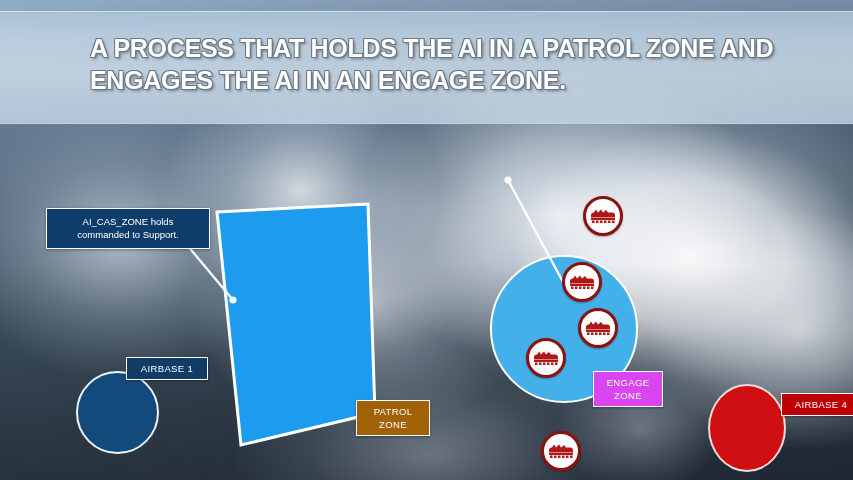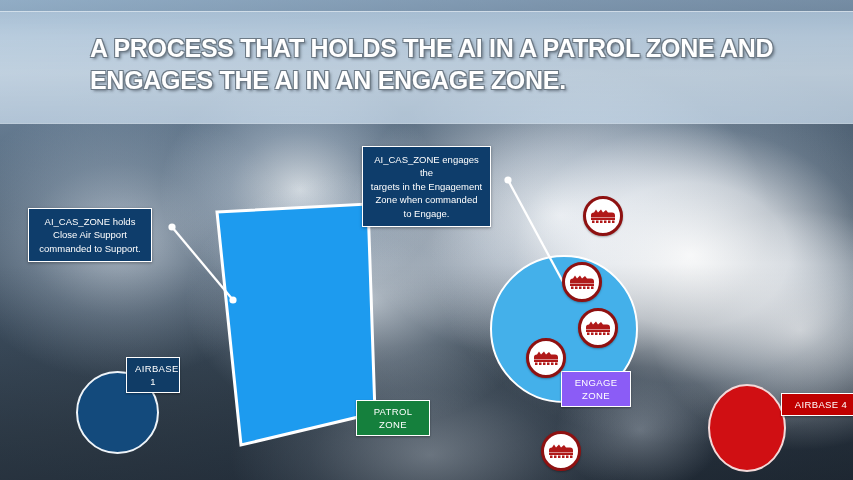--- a/index.html
+++ b/index.html
@@ -191,12 +191,6 @@
     <div>commanded to Support.</div>
   </div>
 
-  <div class="callout" id="callout-engage">
-    <div>AI_CAS_ZONE engages the</div>
-    <div>targets in the Engagement</div>
-    <div>Zone when commanded</div>
-    <div>to Engage.</div>
-  </div>
 
   <div class="chip" id="chip-patrol">
     <div>PATROL</div>

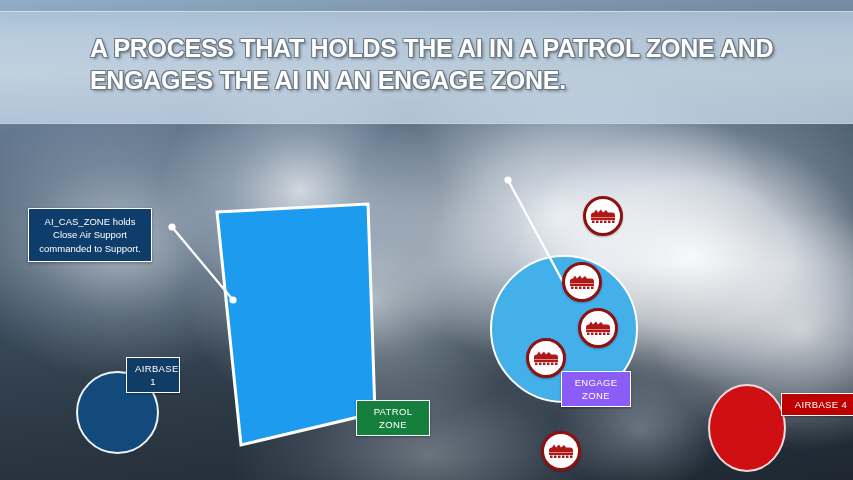--- a/index.html
+++ b/index.html
@@ -112,7 +112,7 @@
     padding: 6px 7px;
     box-shadow: 0 1px 3px rgba(0,0,0,0.35);
   }
-  #callout-patrol { left: 28px; top: 208px; width: 124px; }
+  #callout-patrol { left: 46px; top: 208px; width: 164px; }
   #callout-engage { left: 362px; top: 146px; width: 129px; }
 
   

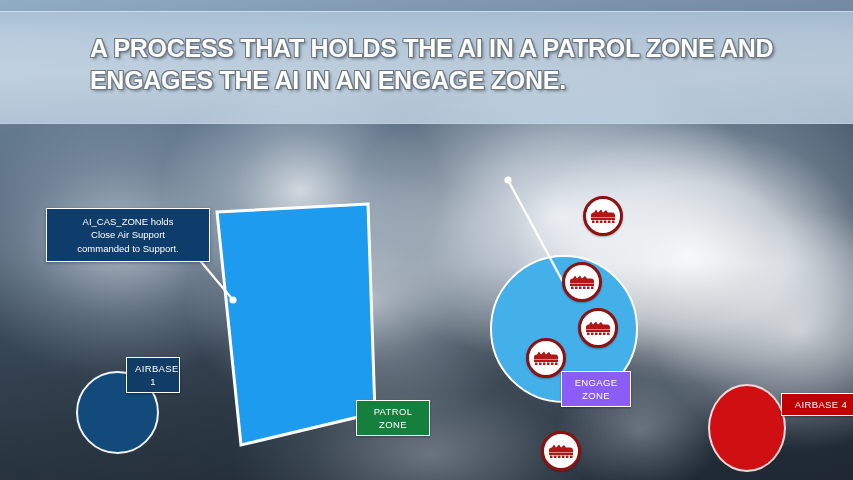--- a/index.html
+++ b/index.html
@@ -187,7 +187,6 @@
 
   <div class="callout" id="callout-patrol">
     <div>AI_CAS_ZONE holds</div>
-    <div>Close Air Support</div>
     <div>commanded to Support.</div>
   </div>
 

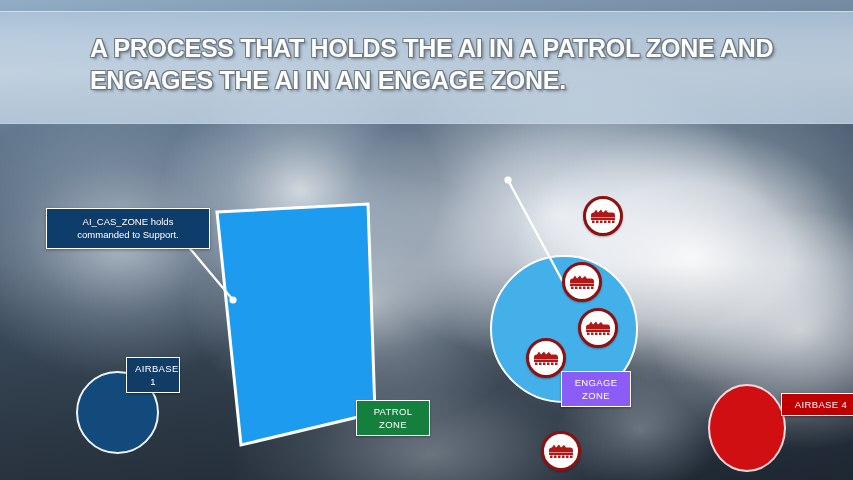--- a/index.html
+++ b/index.html
@@ -129,7 +129,7 @@
   }
   #chip-patrol { left: 356px; top: 400px; width: 74px; background: #15803d; }
   #chip-engage { left: 561px; top: 371px; width: 70px; background: #8b5cf6; }
-  #chip-airbase1 { left: 126px; top: 357px; width: 54px; background: #103c66; }
+  #chip-airbase1 { left: 126px; top: 357px; width: 82px; background: #103c66; }
   #chip-airbase4 { left: 781px; top: 393px; width: 80px; background: #c00000; }
 
   

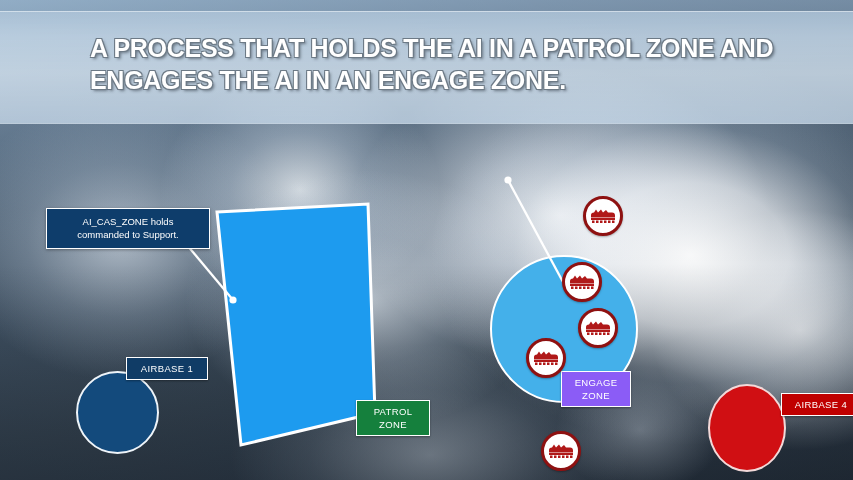--- a/index.html
+++ b/index.html
@@ -128,7 +128,7 @@
     box-shadow: 0 1px 2px rgba(0,0,0,0.35);
   }
   #chip-patrol { left: 356px; top: 400px; width: 74px; background: #15803d; }
-  #chip-engage { left: 561px; top: 371px; width: 70px; background: #8b5cf6; }
+  #chip-engage { left: 593px; top: 371px; width: 70px; background: #d946ef; }
   #chip-airbase1 { left: 126px; top: 357px; width: 82px; background: #103c66; }
   #chip-airbase4 { left: 781px; top: 393px; width: 80px; background: #c00000; }
 

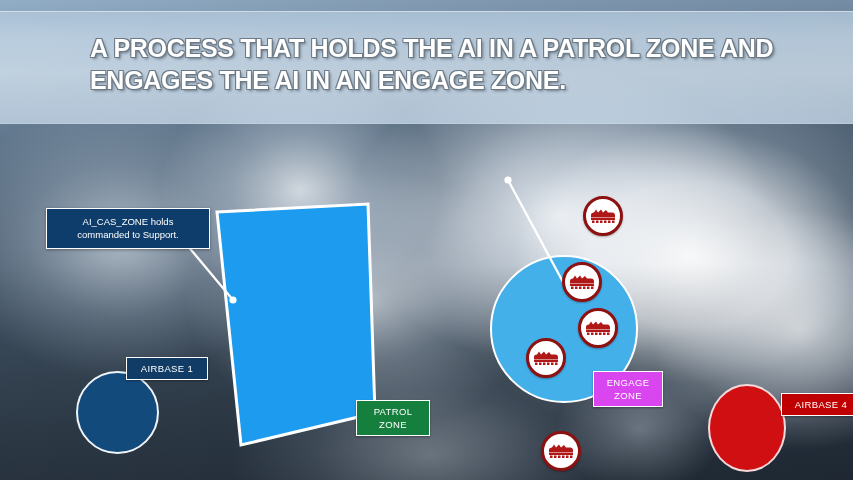--- a/index.html
+++ b/index.html
@@ -127,7 +127,7 @@
     padding: 4px 8px;
     box-shadow: 0 1px 2px rgba(0,0,0,0.35);
   }
-  #chip-patrol { left: 356px; top: 400px; width: 74px; background: #15803d; }
+  #chip-patrol { left: 356px; top: 400px; width: 74px; background: #a16207; }
   #chip-engage { left: 593px; top: 371px; width: 70px; background: #d946ef; }
   #chip-airbase1 { left: 126px; top: 357px; width: 82px; background: #103c66; }
   #chip-airbase4 { left: 781px; top: 393px; width: 80px; background: #c00000; }

